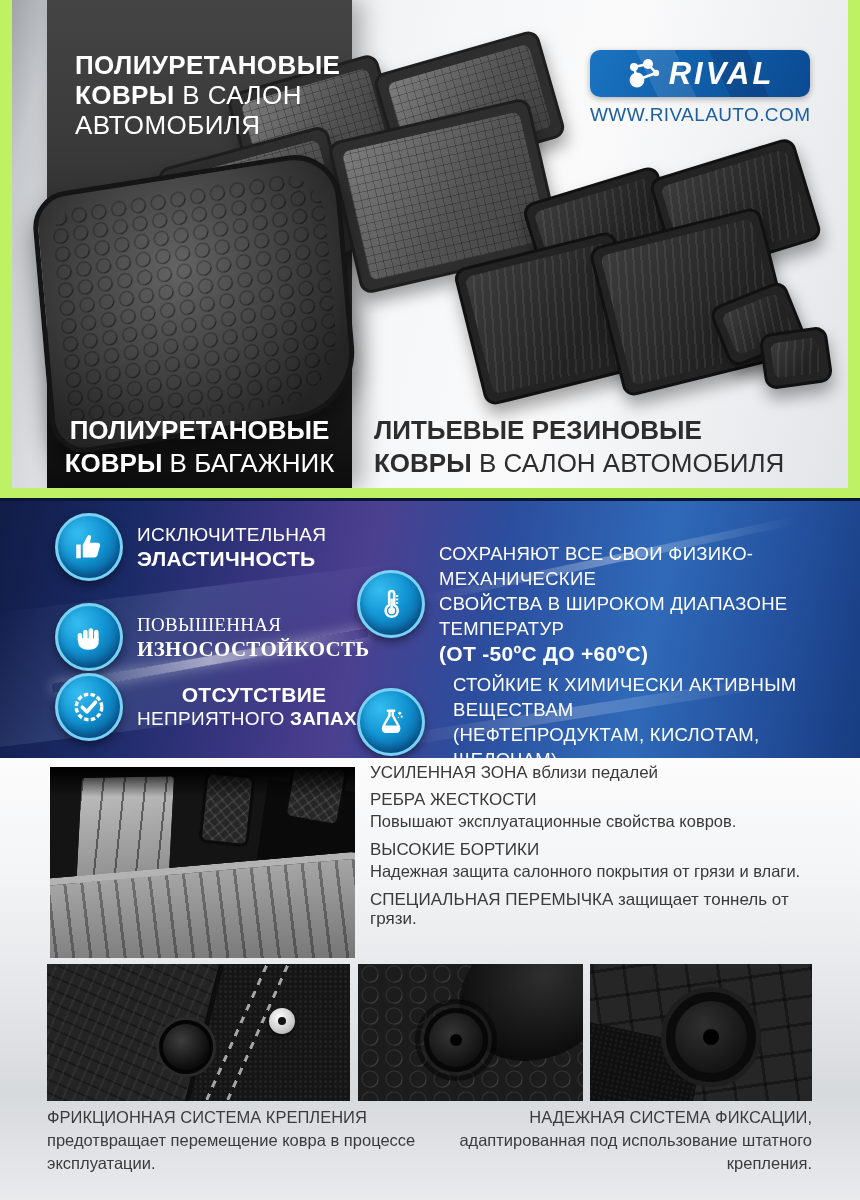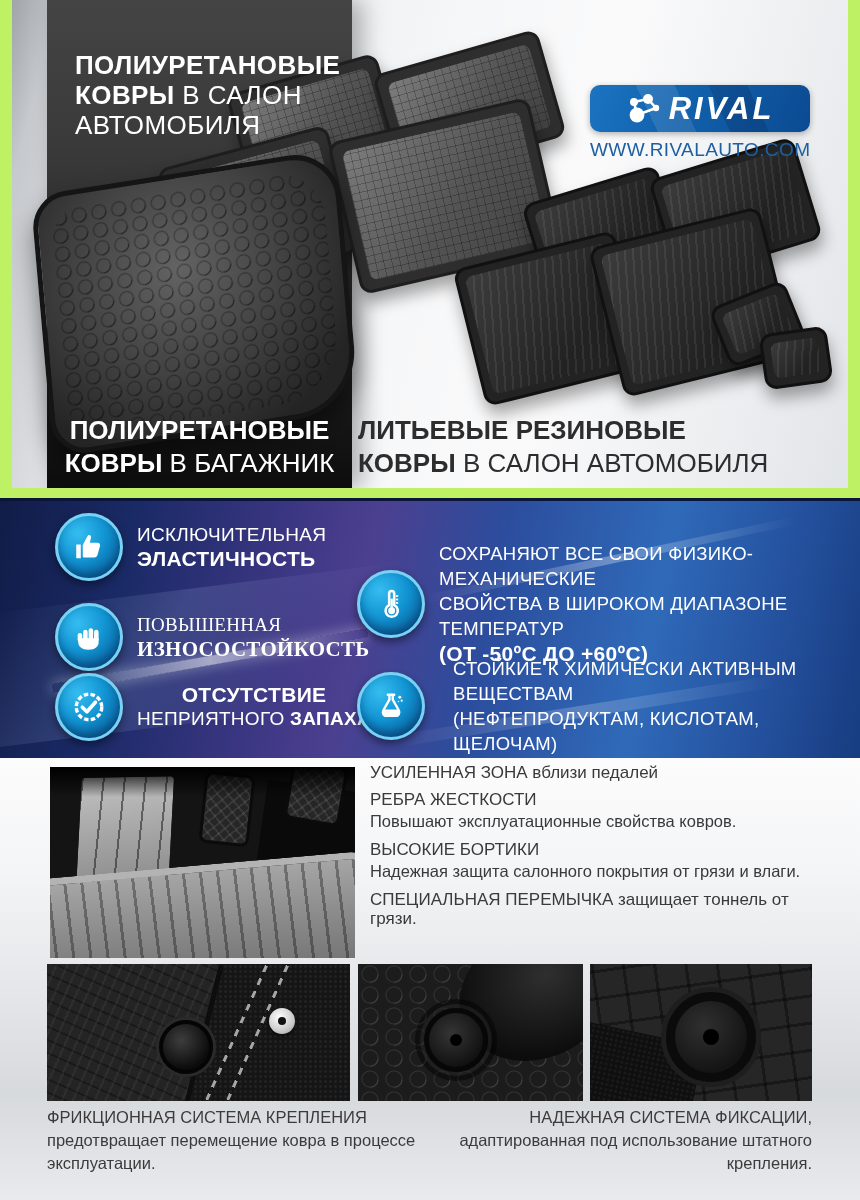--- a/index.html
+++ b/index.html
@@ -19,7 +19,7 @@
   .label-rubber{position:absolute;left:346px;top:414px;z-index:7;color:#2d2d2d;font-size:26px;line-height:33px;}
 
   
-  .logo{position:absolute;left:578px;top:50px;width:220px;z-index:7;text-align:left;margin-top:35px;}
+  .logo{position:absolute;left:578px;top:50px;width:220px;z-index:7;text-align:left;}
   .logo-badge{position:relative;height:47px;border-radius:10px;overflow:hidden;
         display:flex;align-items:center;justify-content:center;gap:7px;
         background:linear-gradient(115deg,#1b74c1 0%,#1160ab 45%,#0b4a92 100%);

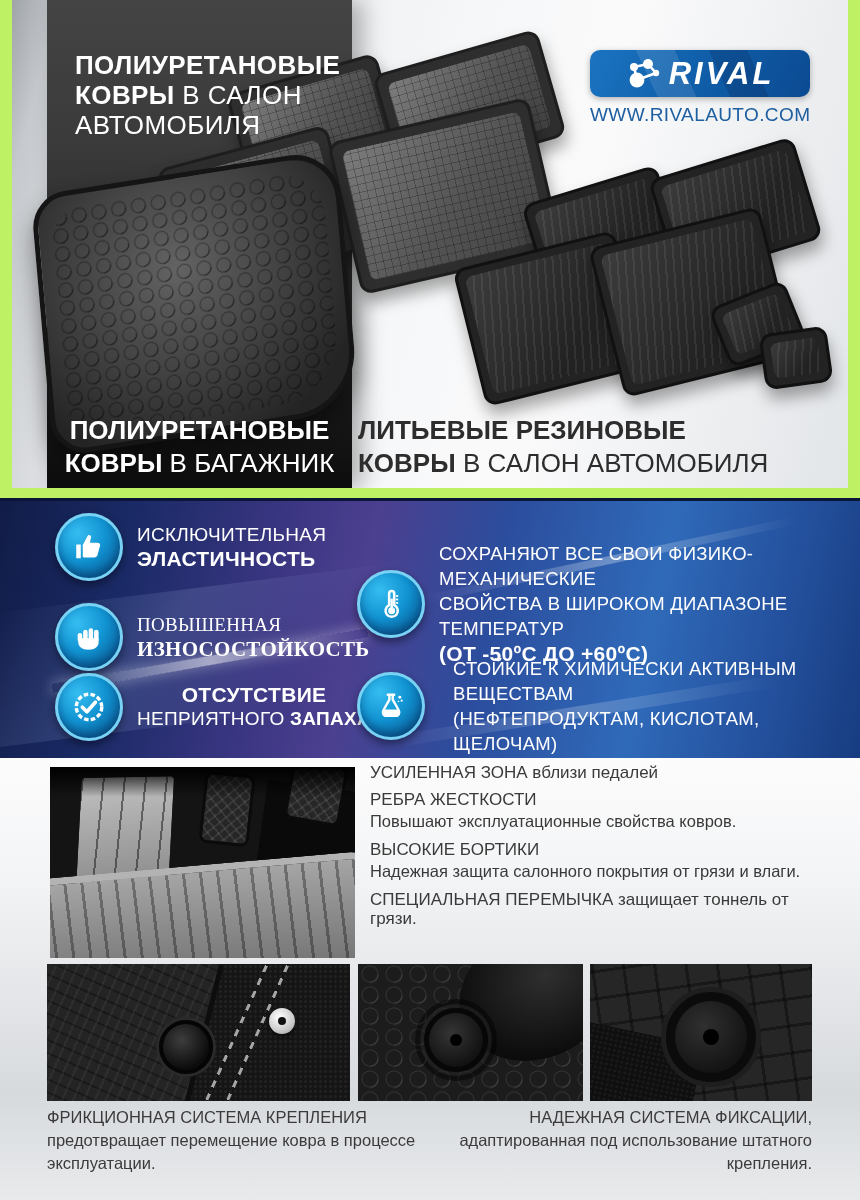--- a/index.html
+++ b/index.html
@@ -16,7 +16,7 @@
   .hero-title b{font-weight:bold;}
   .label-trunk{position:absolute;left:35px;top:414px;width:305px;z-index:7;text-align:center;
         color:#fff;font-size:26px;line-height:33px;}
-  .label-rubber{position:absolute;left:346px;top:414px;z-index:7;color:#2d2d2d;font-size:26px;line-height:33px;}
+  .label-rubber{position:absolute;left:362px;top:414px;z-index:7;color:#2d2d2d;font-size:26px;line-height:33px;}
 
   
   .logo{position:absolute;left:578px;top:50px;width:220px;z-index:7;text-align:left;}

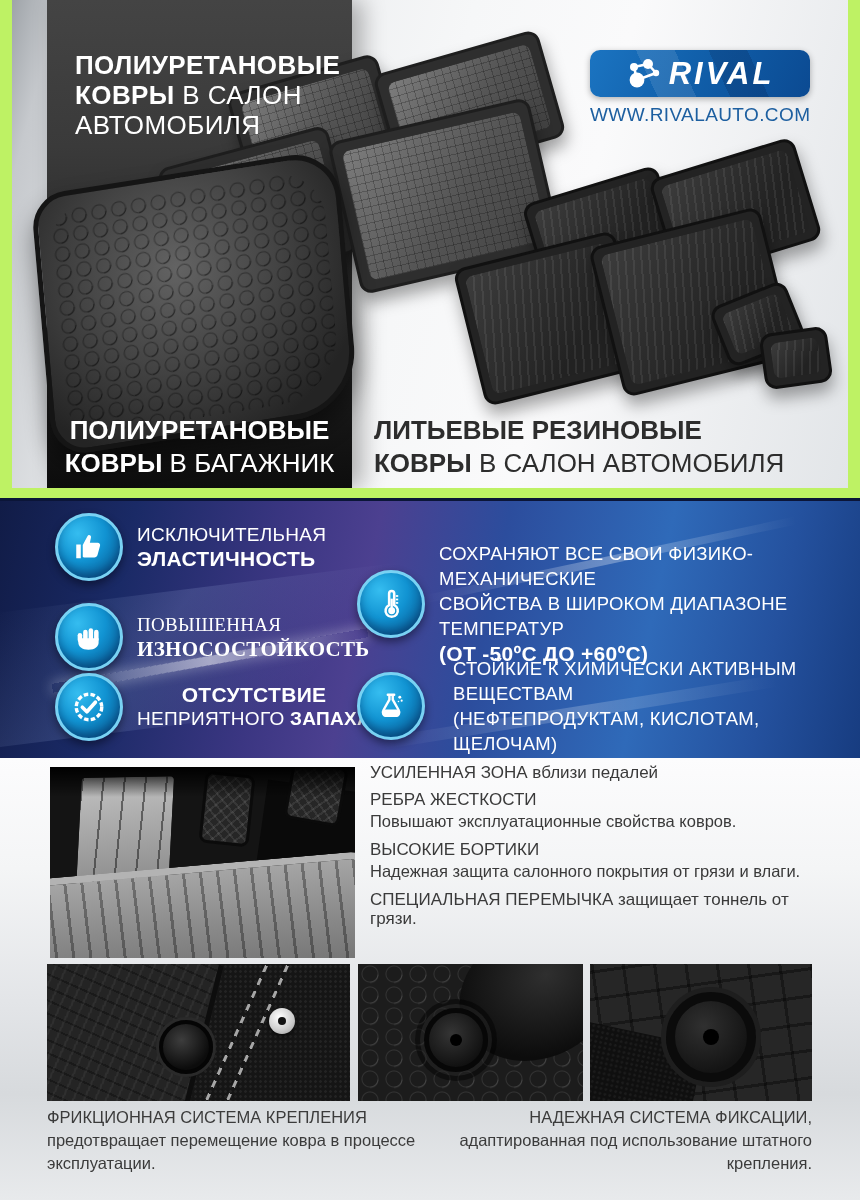--- a/index.html
+++ b/index.html
@@ -271,7 +271,7 @@
       </div>
     </div>
 
-    <div class="bitem" style="left:357px;top:155px;gap:28px;">
+    <div class="bitem" style="left:357px;top:171px;gap:28px;">
       <div class="bicon">
         <svg width="32" height="32" viewBox="0 0 24 24">
             <path d="M9.6 3.6h4.8M10.8 3.8v3.4L6.4 15c-1 1.7-.4 4.4 2.2 4.4h6.9c2.6 0 3.2-2.7 2.2-4.4l-4.4-7.8V3.8" fill="none" stroke="#fff" stroke-width="1.8" stroke-linecap="round"></path>

